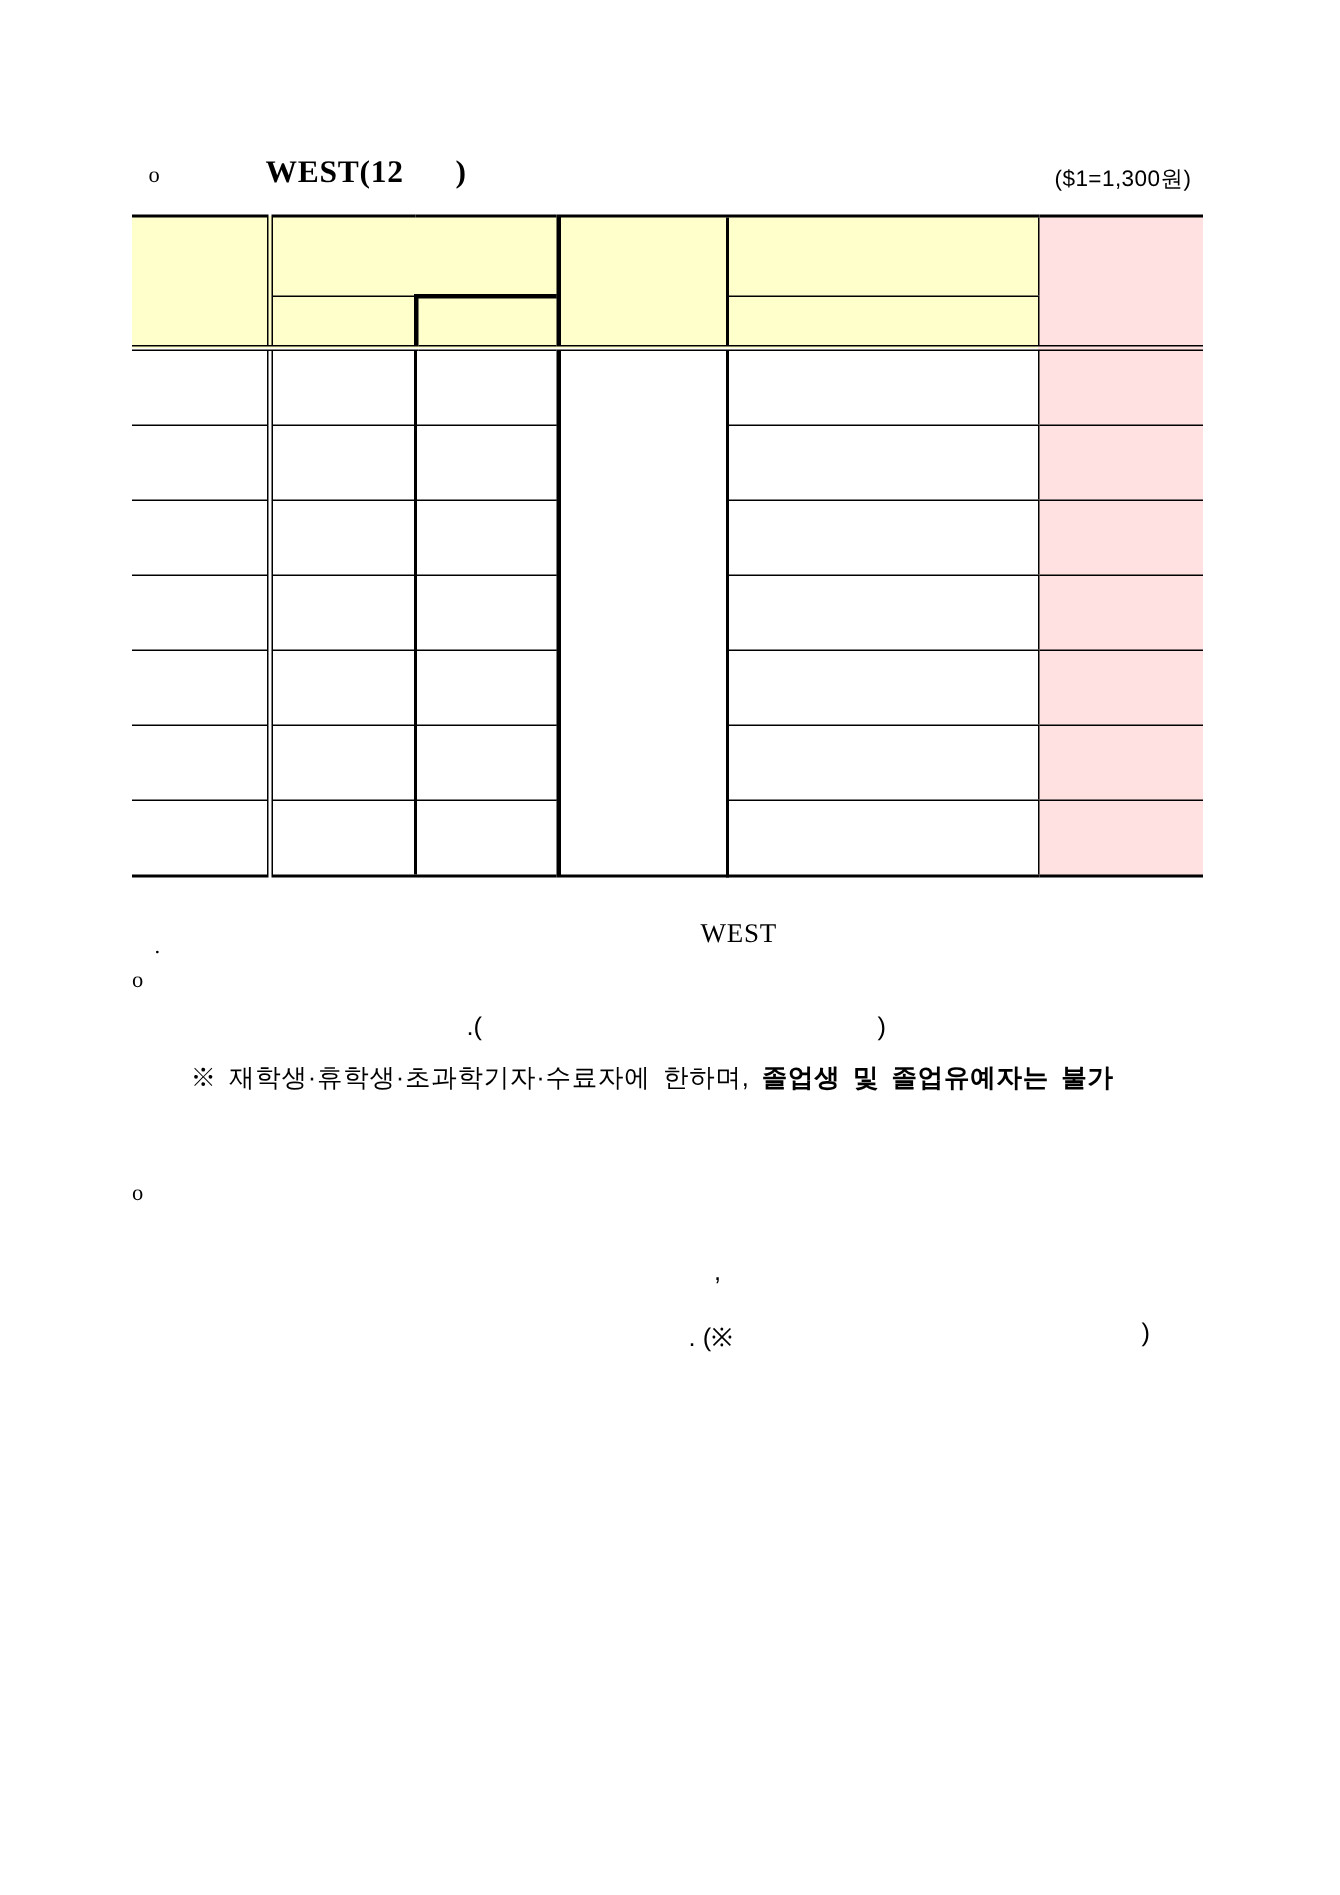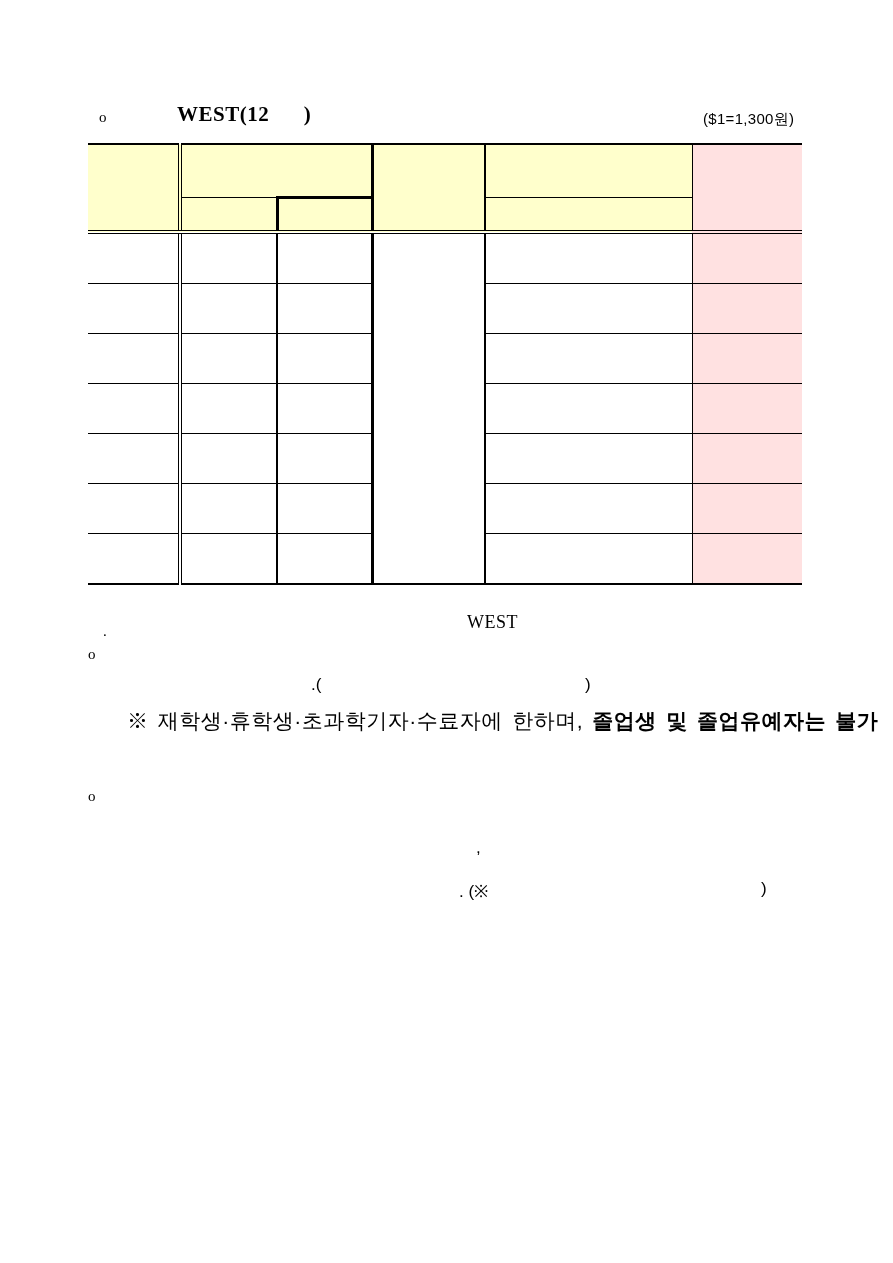--- a/index.html
+++ b/index.html
@@ -50,7 +50,7 @@
   .n1-west    { left: 456px; top: 612px; font: 18px "Liberation Serif", serif; letter-spacing: 0.5px; margin-left: 11px; }
   .n1-popen   { left: 311px; top: 675px; font: 17px "Liberation Sans", sans-serif; }
   .n1-pclose  { left: 585px; top: 675px; font: 17px "Liberation Sans", sans-serif; }
-  .ref-line   { font-size: 21px; letter-spacing: 0.5px; word-spacing: 3px; }
+  .ref-line   { font-size: 17px; letter-spacing: 0.5px; word-spacing: 3px; }
   .ref1 { left: 127px; top: 707px; }
   .ref2 { left: 127px; top: 741px; }
   .ref-line b { font-weight: bold; }

